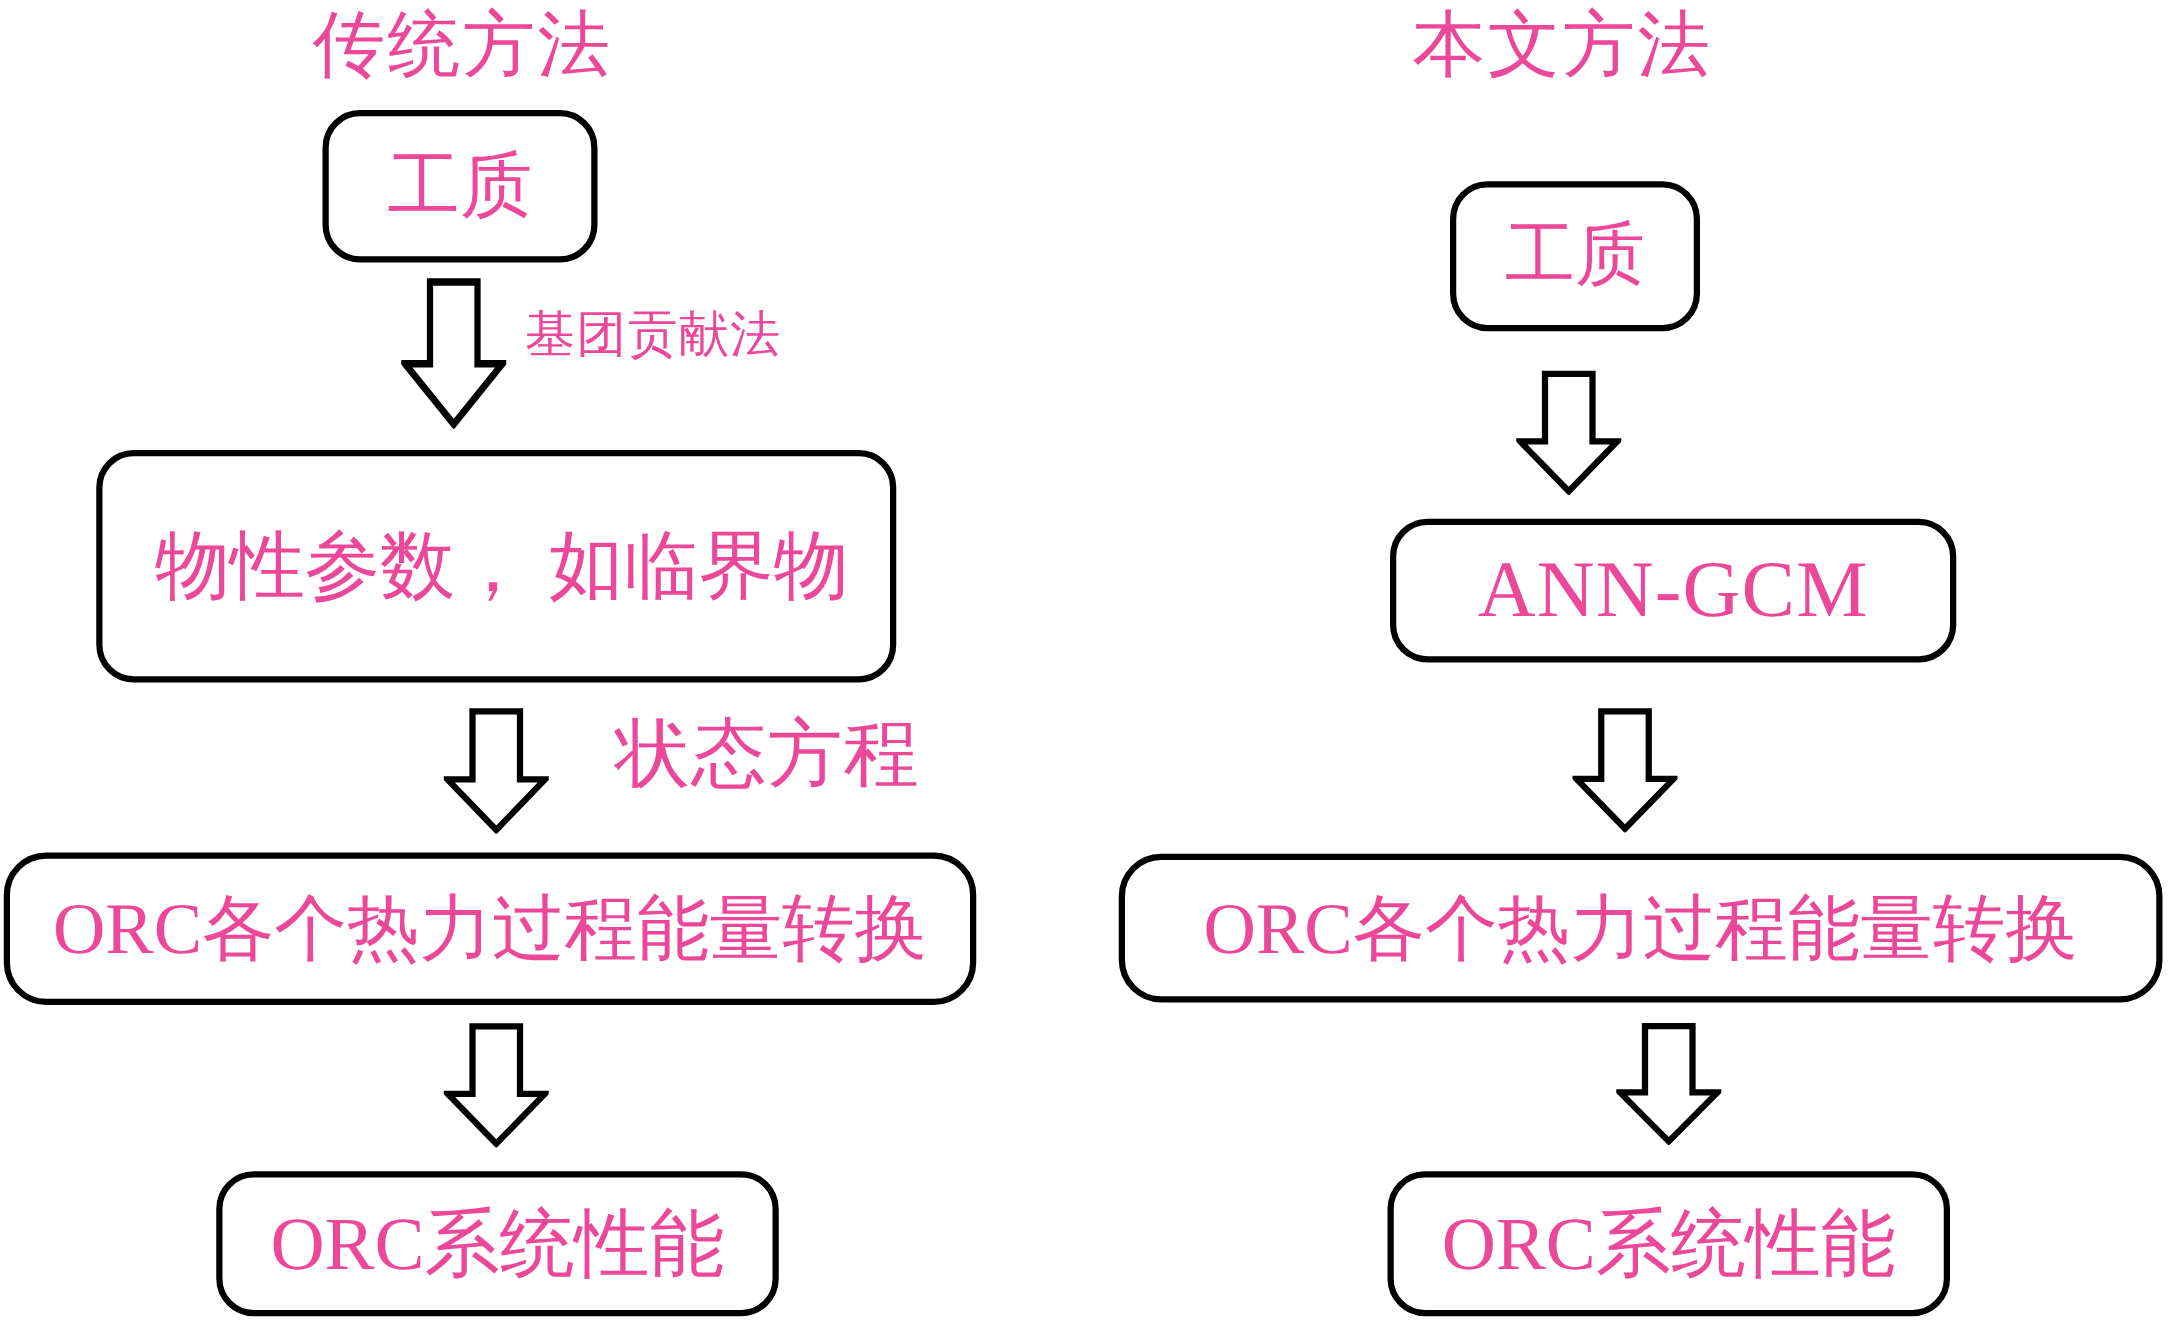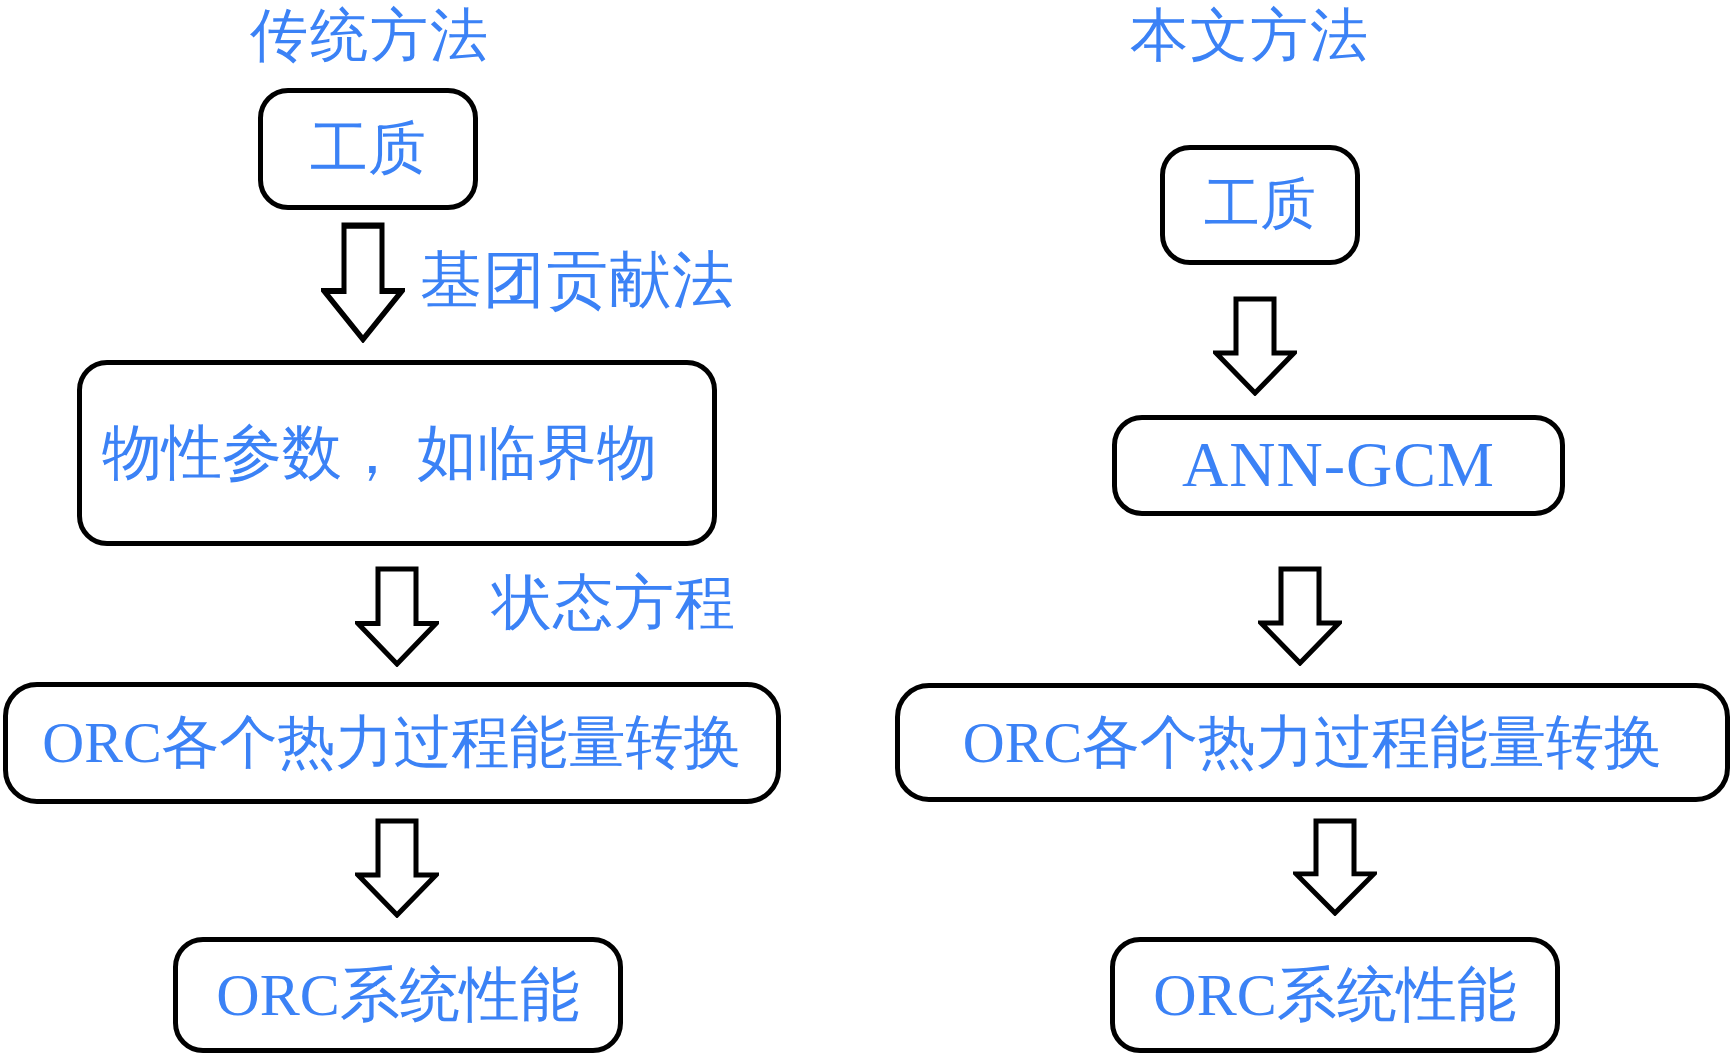--- a/index.html
+++ b/index.html
@@ -8,7 +8,7 @@
     width:1736px;height:1058px;
     background:#ffffff;
     font-family:"Liberation Serif","DejaVu Serif",serif;
-    color:#3b82f6;
+    color:#ec4899;
     overflow:hidden;
   }
   .title{

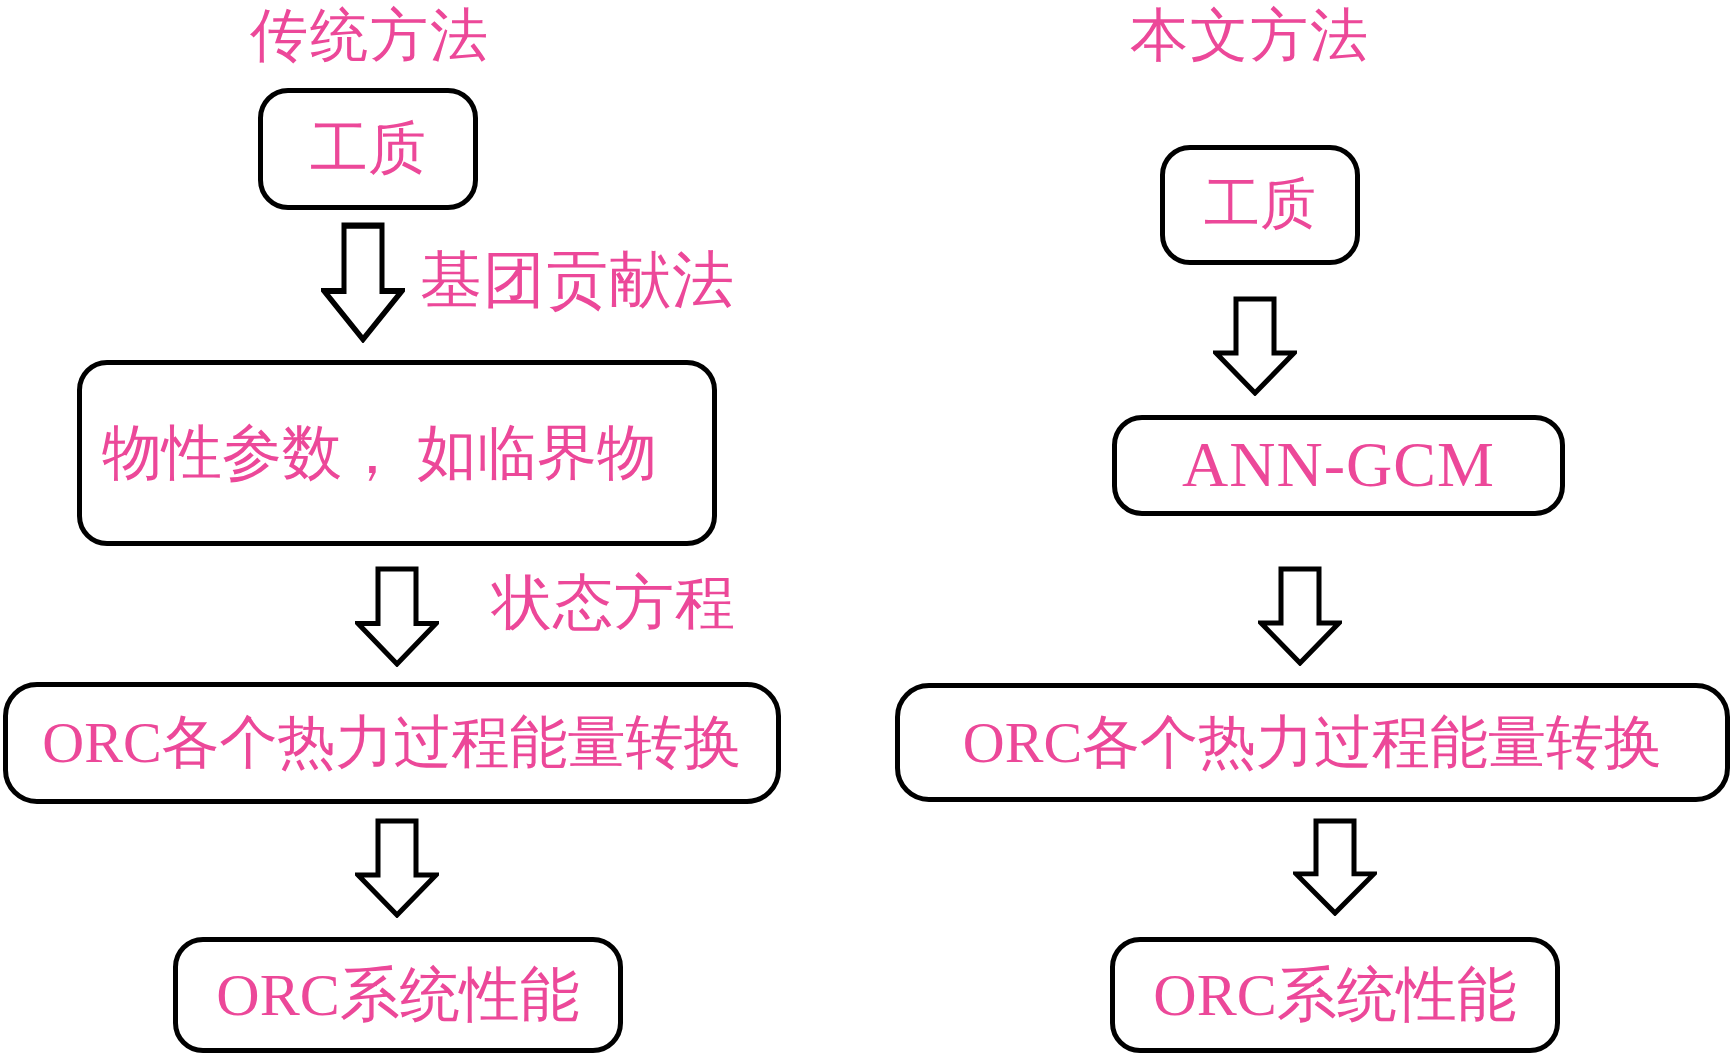--- a/index.html
+++ b/index.html
@@ -45,7 +45,7 @@
   .arrow svg{display:block;width:100%;height:100%;}
   .arrow-label{
     position:absolute;
-    font-size:62px;
+    font-size:40px;
     line-height:1.1;
     white-space:nowrap;
     letter-spacing:1px;

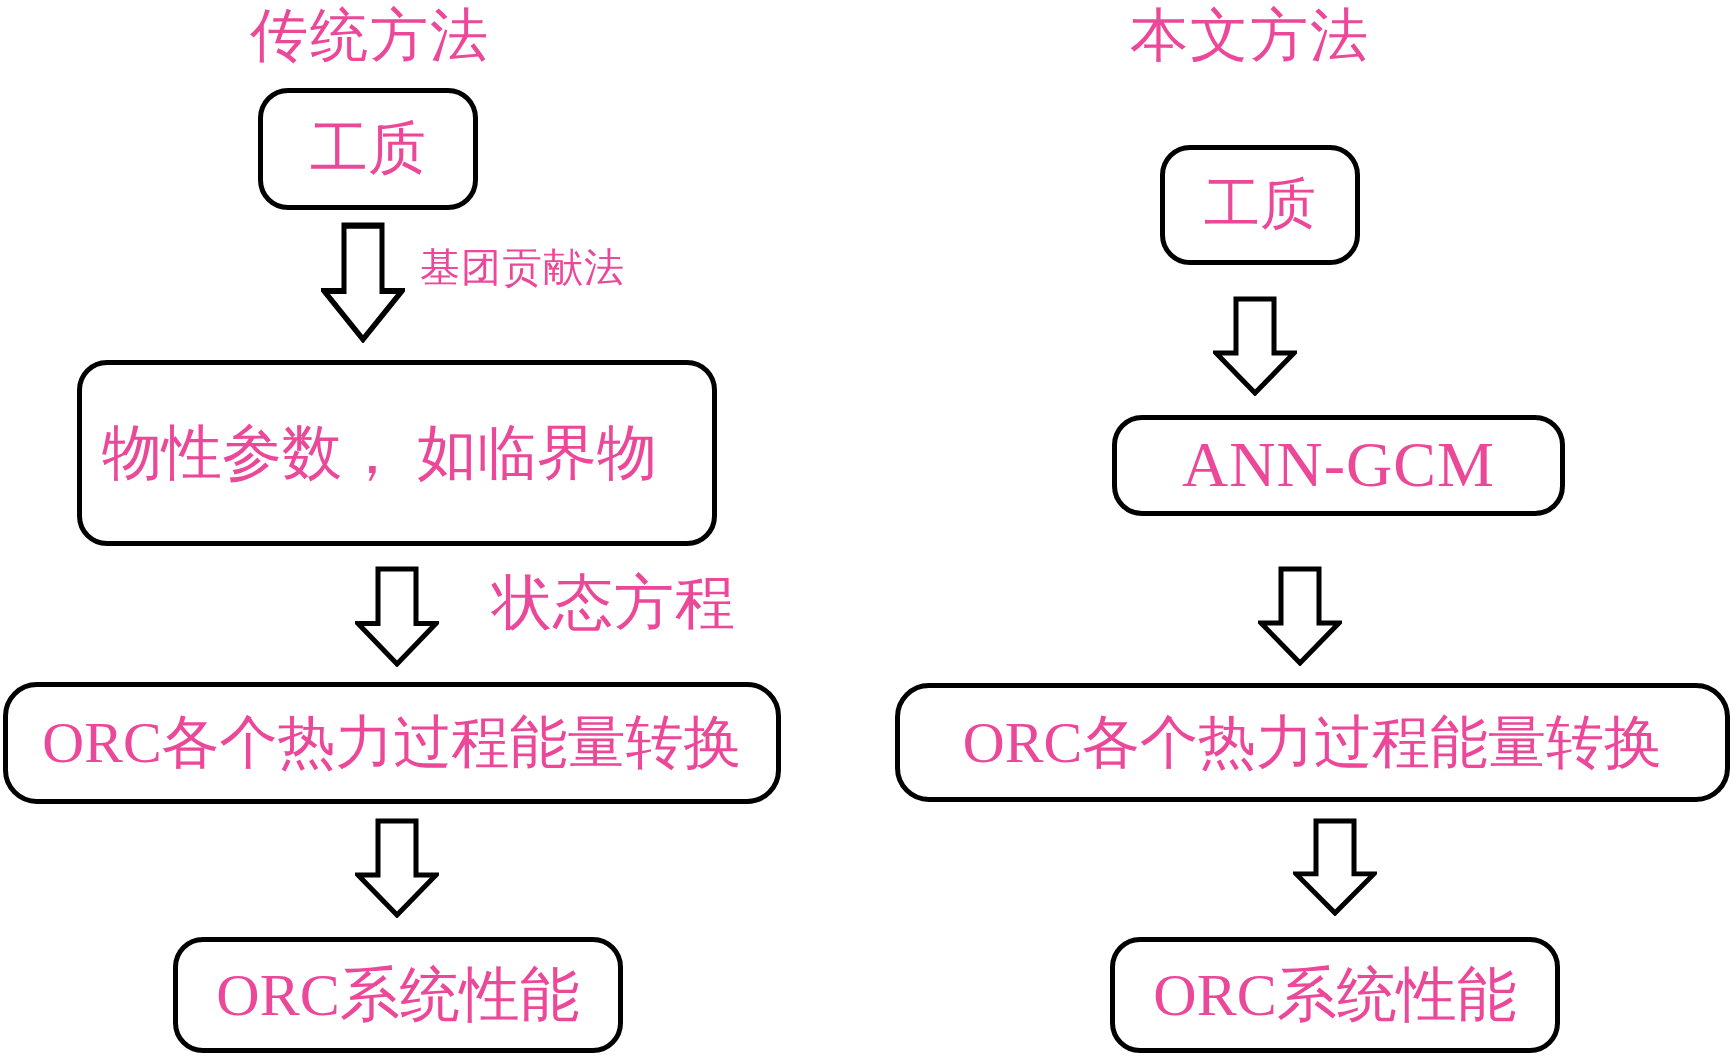--- a/index.html
+++ b/index.html
@@ -37,7 +37,7 @@
     flex-direction:column;
     align-items:flex-start;
     text-align:left;
-    padding-left:20px;
+    padding-left:42px;
     font-size:60px;
     line-height:1.38;
   }

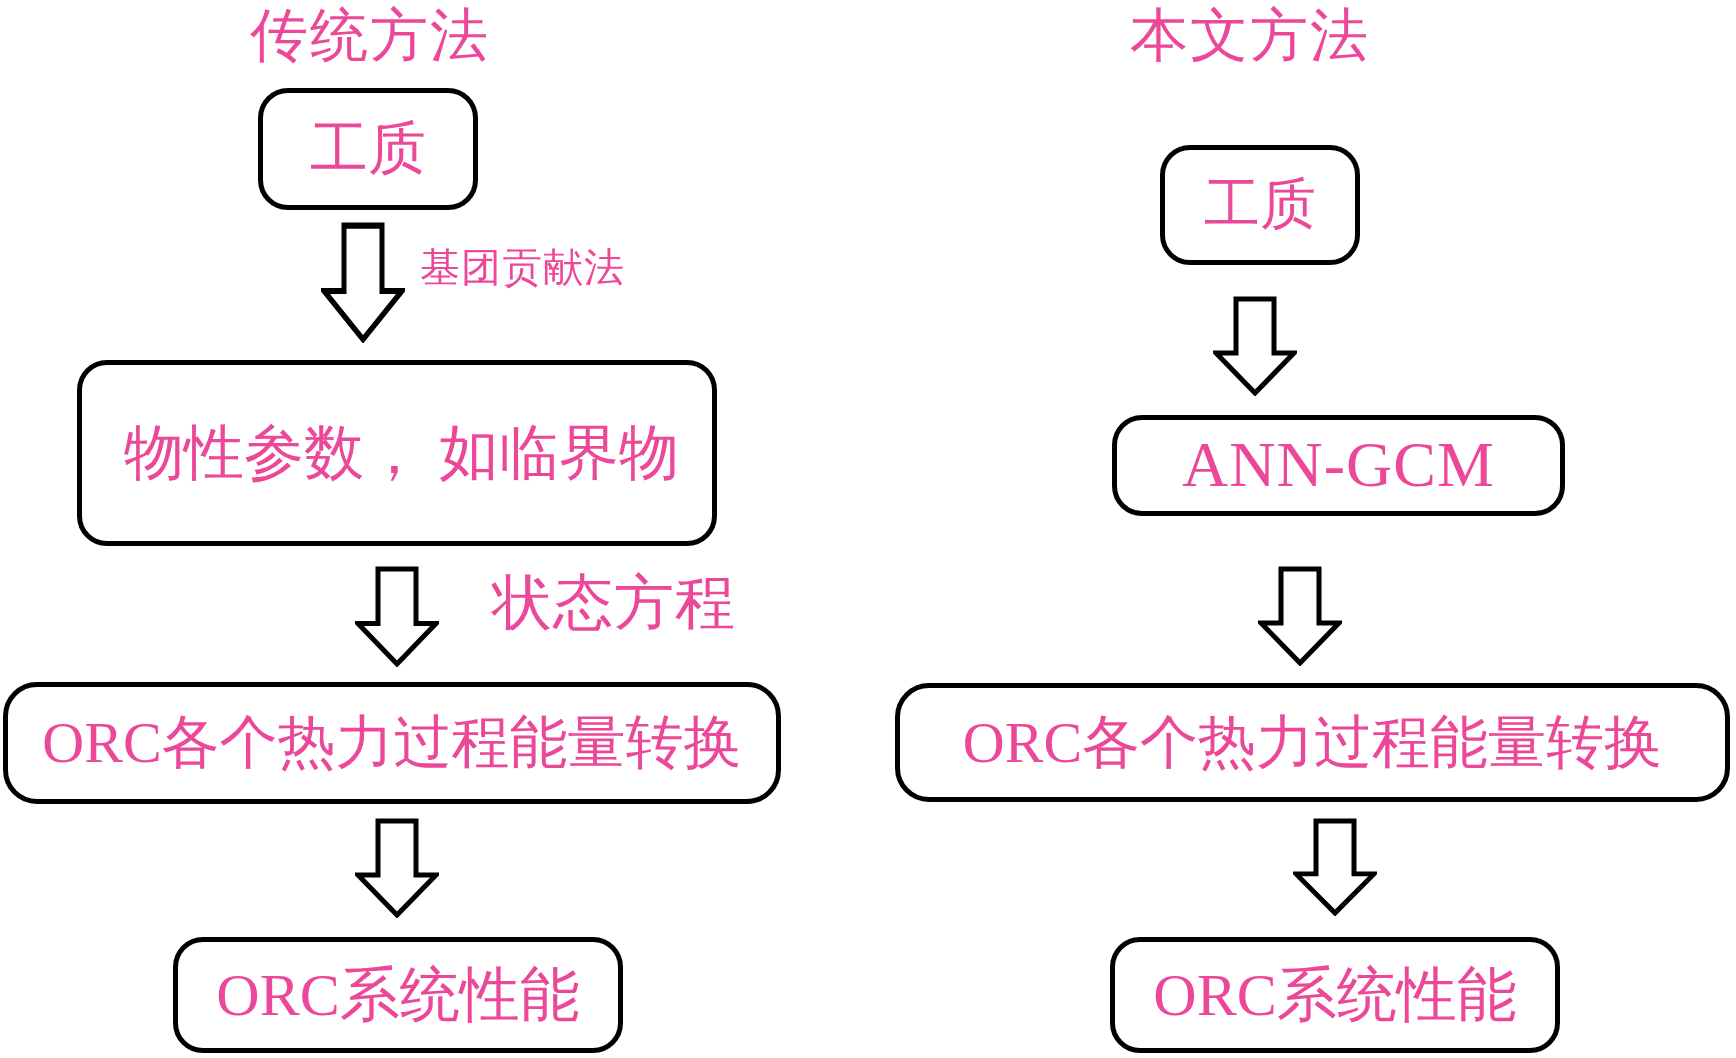--- a/index.html
+++ b/index.html
@@ -99,7 +99,7 @@
     </svg>
   </div>
 
-  <div class="node latin" style="left:1112px;top:415px;width:453px;height:101px;">ANN-GCM</div>
+  <div class="node latin" style="left:1112px;top:415px;width:453px;height:115px;">ANN-GCM</div>
 
   <div class="arrow" style="left:1258px;top:566px;width:84px;height:100px;">
     <svg viewBox="0 0 84 100" preserveAspectRatio="none">

